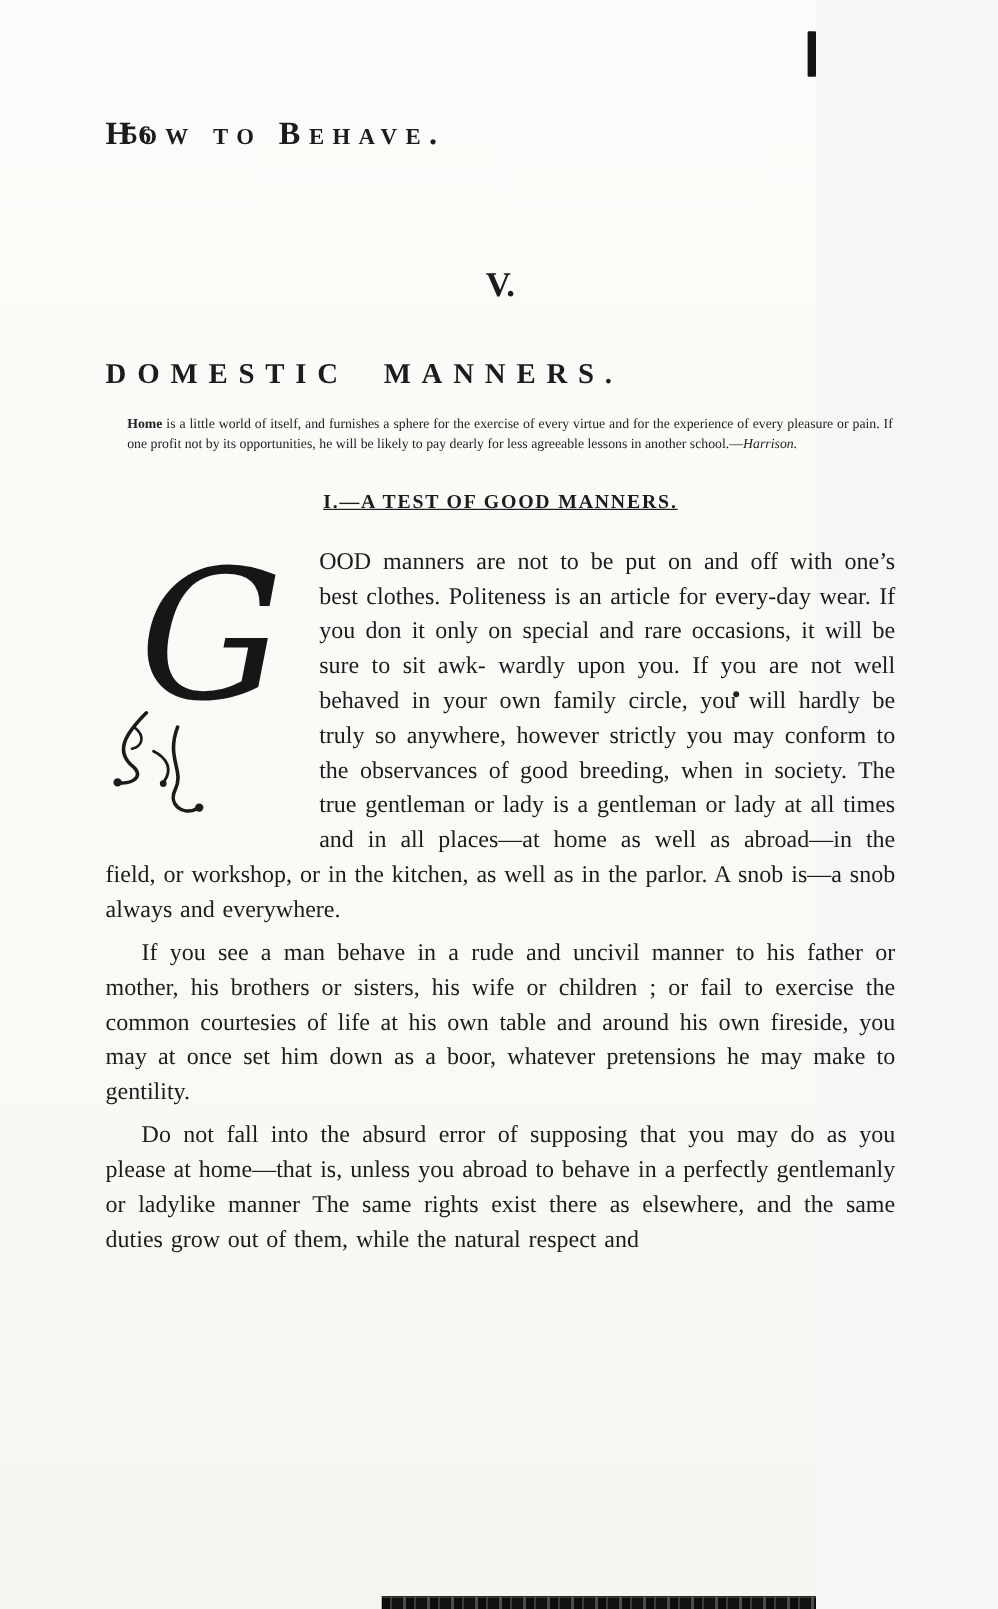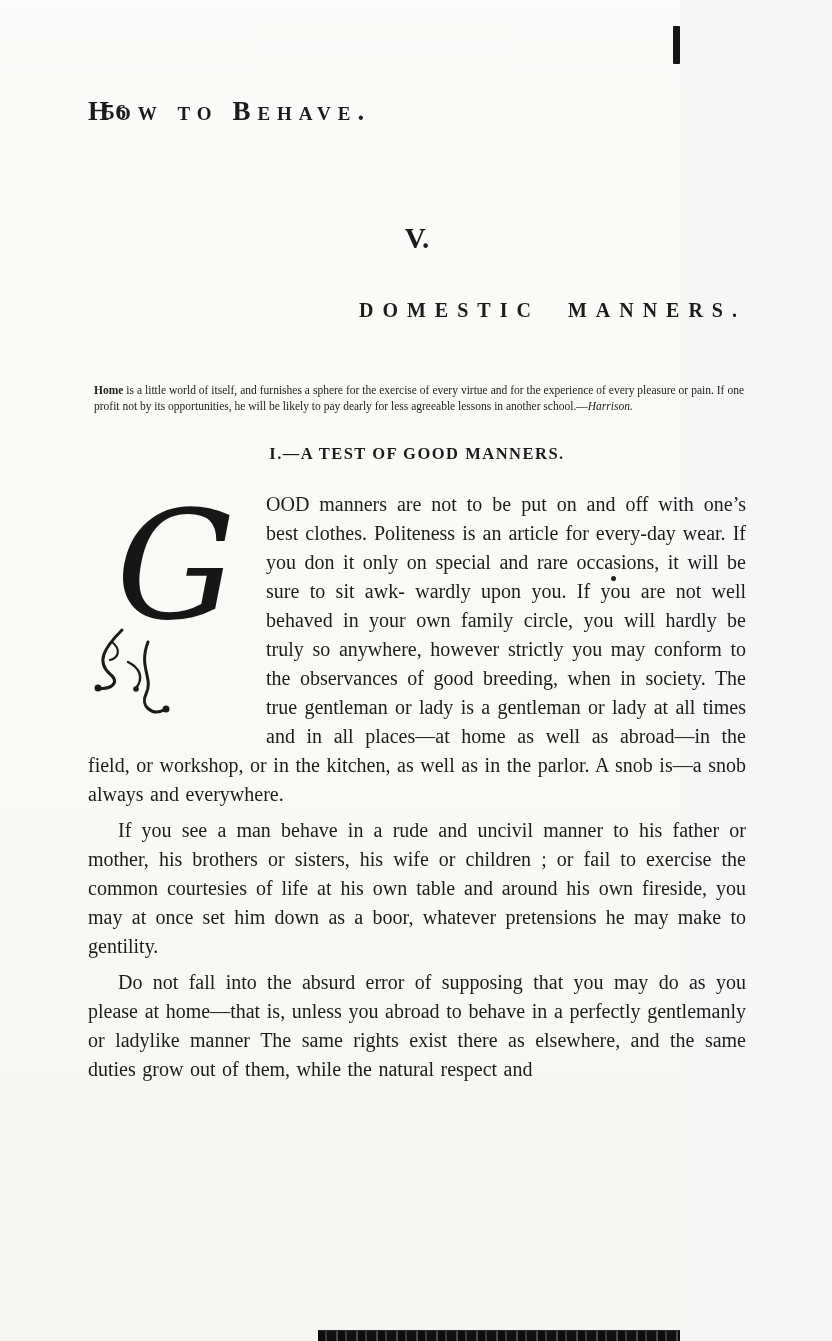--- a/index.html
+++ b/index.html
@@ -46,12 +46,12 @@
     margin: 0 0 44px 0;
   }
   .chapter-title {
-    text-align: right;
-    font-size: 20px;
+    text-align: left;
+    font-size: 24px;
     font-weight: bold;
     letter-spacing: 9px;
     word-spacing: 14px;
-    margin: 0 0 60px 0;
+    margin: 0 0 20px 0;
   }
 
   .epigraph {

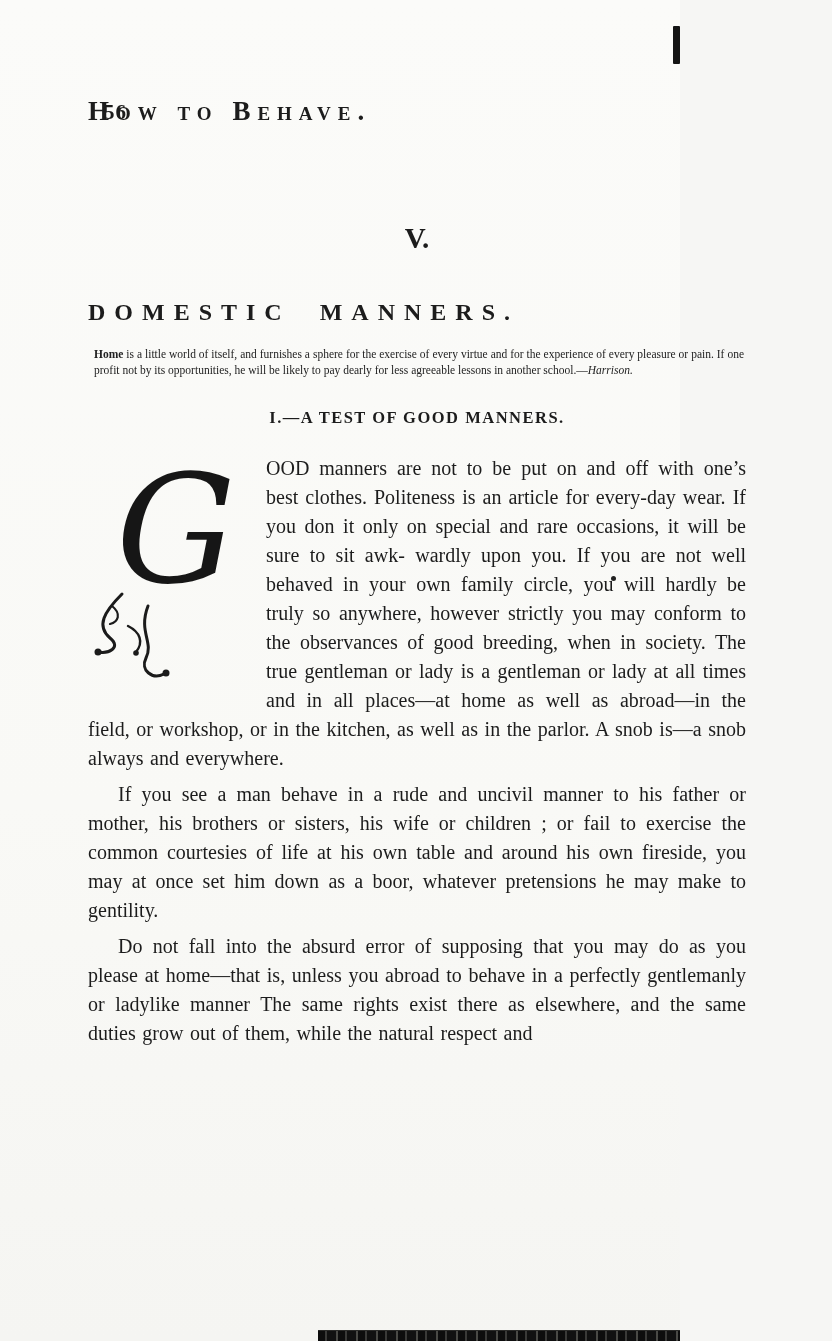--- a/index.html
+++ b/index.html
@@ -58,7 +58,7 @@
     font-size: 11.5px;
     line-height: 16px;
     text-align: justify;
-    margin: 0 2px 30px 6px;
+    margin: 0 2px 30px 18px;
     color: #222;
   }
   .epigraph .attrib { font-style: italic; }

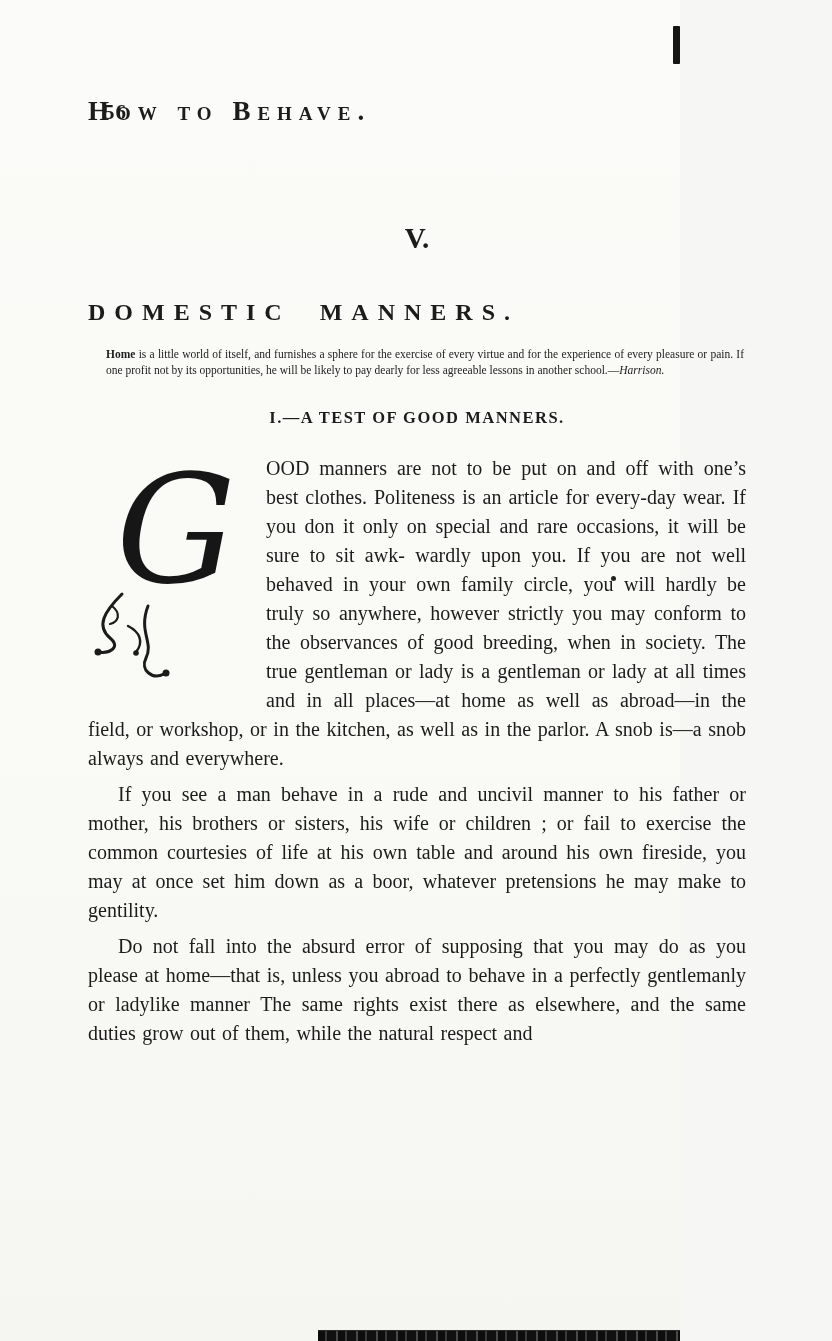--- a/index.html
+++ b/index.html
@@ -70,6 +70,7 @@
     font-weight: 600;
     letter-spacing: 1.5px;
     margin: 0 0 26px 0;
+    text-decoration: underline;
   }
 
   .body-text p {

